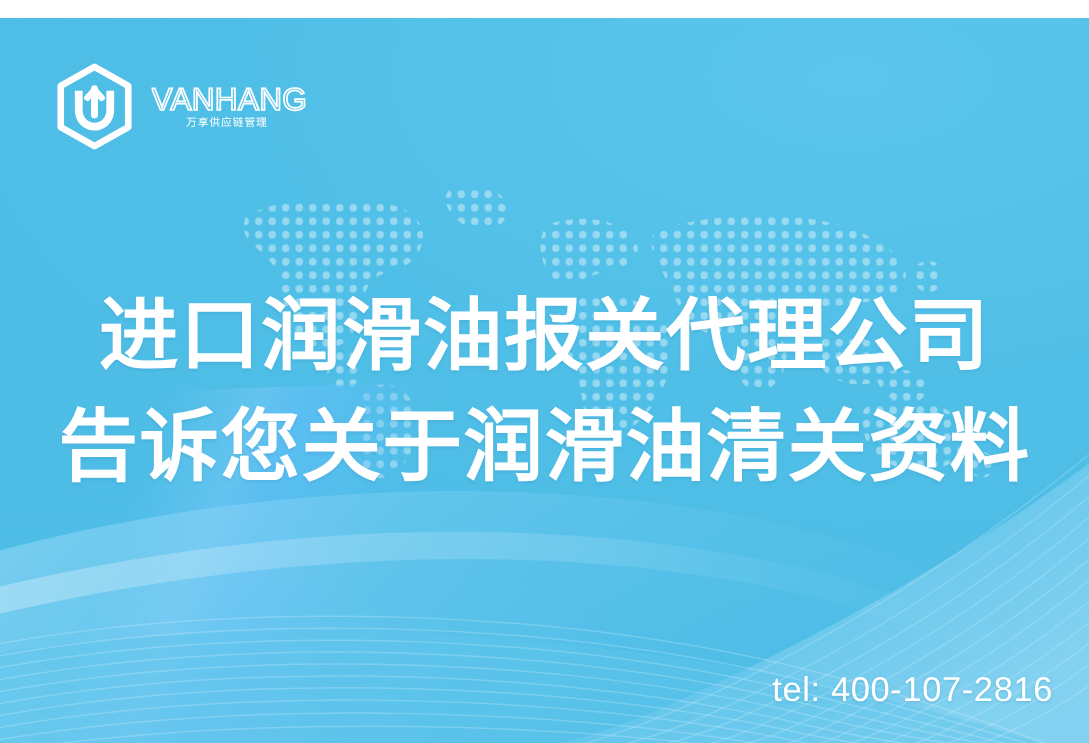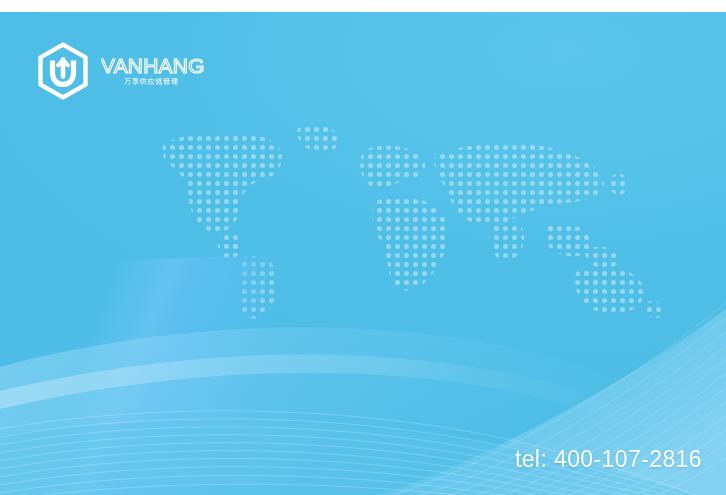--- a/index.html
+++ b/index.html
@@ -275,6 +275,7 @@
   </div>
 
   <div class="headline">
+    <span class="headline-line">进口润滑油报关代理公司</span>
   </div>
 
   <div class="tel">tel: 400-107-2816</div>

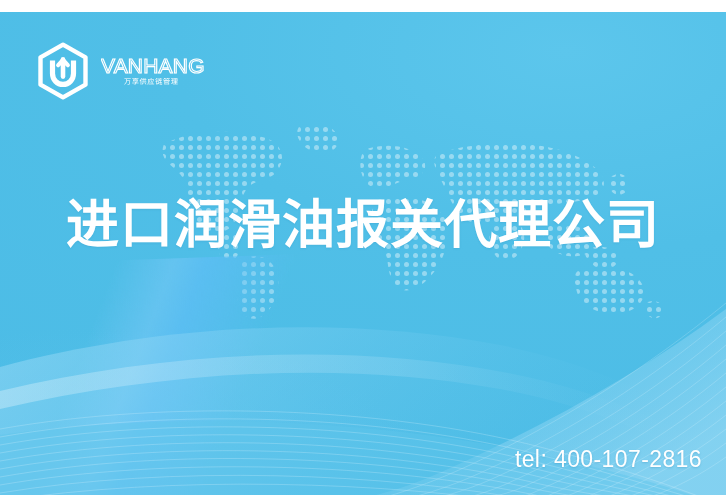--- a/index.html
+++ b/index.html
@@ -276,6 +276,7 @@
 
   <div class="headline">
     <span class="headline-line">进口润滑油报关代理公司</span>
+    <span class="headline-line">告诉您关于润滑油清关资料</span>
   </div>
 
   <div class="tel">tel: 400-107-2816</div>

